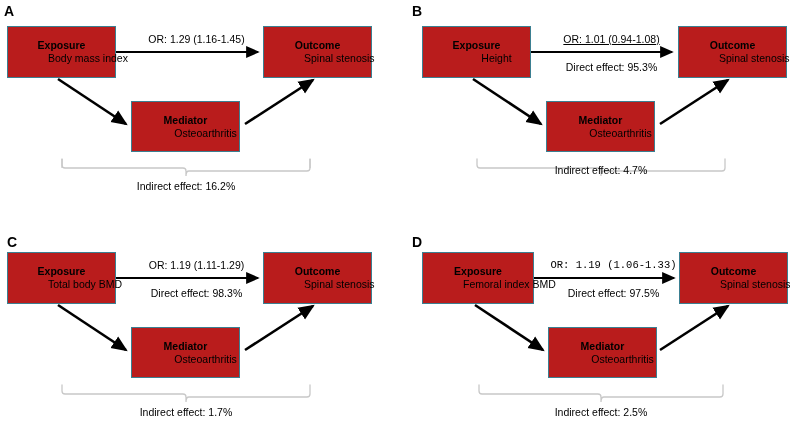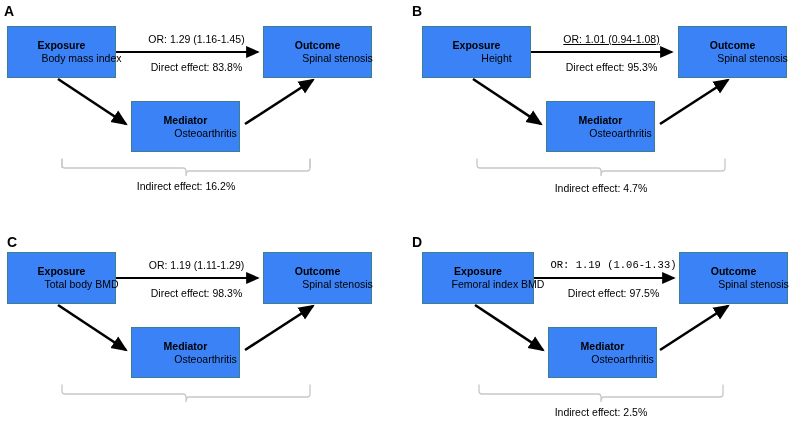--- a/index.html
+++ b/index.html
@@ -49,10 +49,9 @@
     position: absolute;
     box-sizing: border-box;
     border: 1.4px solid #3b7f91;
-    background: #3b82f6;
+    background: #b91c1c;
     display: flex;
     flex-direction: column;
-    align-items: center;
     justify-content: center;
     text-align: center;
   }

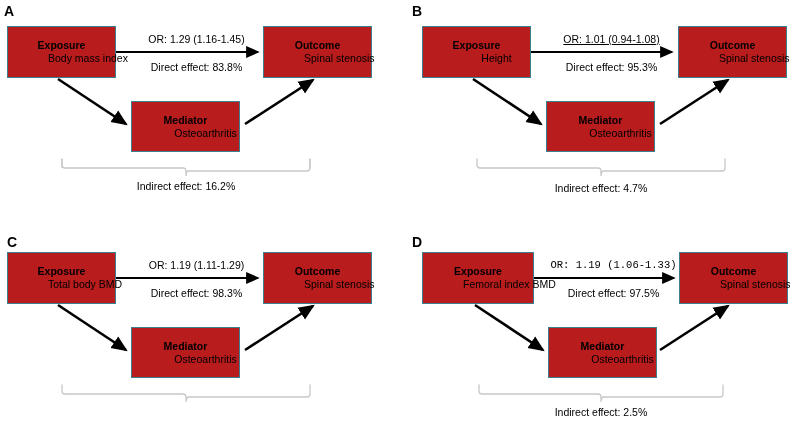--- a/index.html
+++ b/index.html
@@ -139,7 +139,6 @@
     </div>
 
     <div class="edge-label" style="left:124px; top:33px; width:145px;">OR: 1.29 (1.16-1.45)</div>
-    <div class="edge-label" style="left:124px; top:61px; width:145px;">Direct effect: 83.8%</div>
     <div class="bracket-label" style="left:116px; top:180px; width:140px;">Indirect effect: 16.2%</div>
   </div>
 

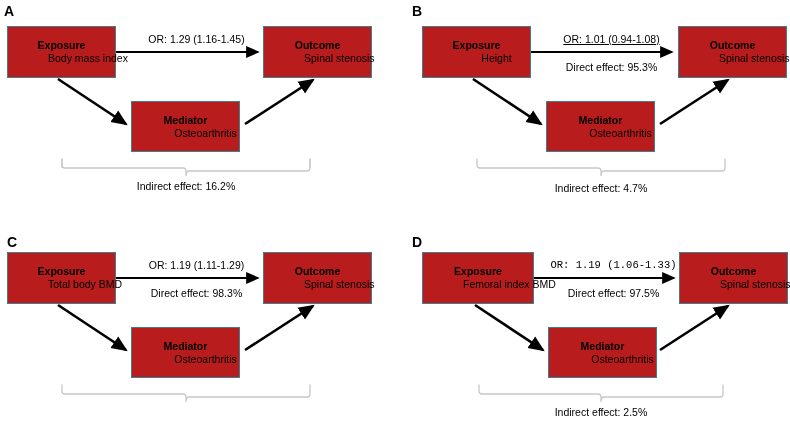--- a/index.html
+++ b/index.html
@@ -174,7 +174,7 @@
 
     <div class="edge-label" style="left:144px; top:33px; width:145px;text-decoration:underline;">OR: 1.01 (0.94-1.08)</div>
     <div class="edge-label" style="left:144px; top:61px; width:145px;">Direct effect: 95.3%</div>
-    <div class="bracket-label" style="left:136px; top:182px; width:140px;">Indirect effect: 4.7%</div>
+    <div class="bracket-label" style="left:136px; top:164px; width:140px;">Indirect effect: 4.7%</div>
   </div>
 
   <div class="panel panel-c">

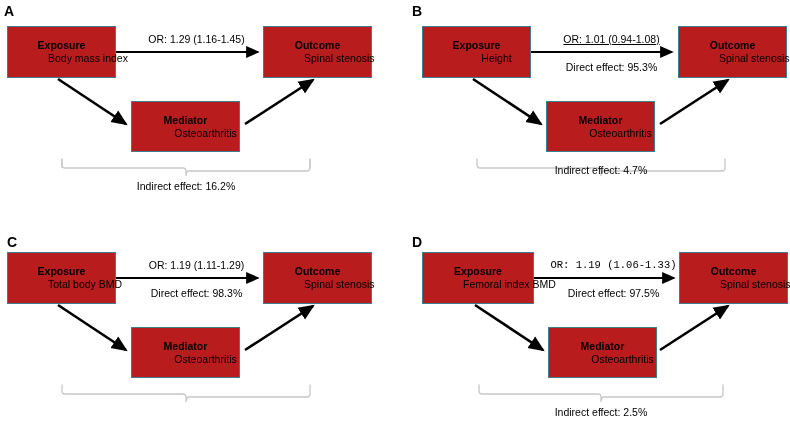--- a/index.html
+++ b/index.html
@@ -209,6 +209,7 @@
 
     <div class="edge-label" style="left:124px; top:46px; width:145px;">OR: 1.19 (1.11-1.29)</div>
     <div class="edge-label" style="left:124px; top:74px; width:145px;text-align:center;">Direct effect: 98.3%</div>
+    <div class="bracket-label" style="left:116px; top:193px; width:140px;">Indirect effect: 1.7%</div>
   </div>
 
   <div class="panel panel-d">

